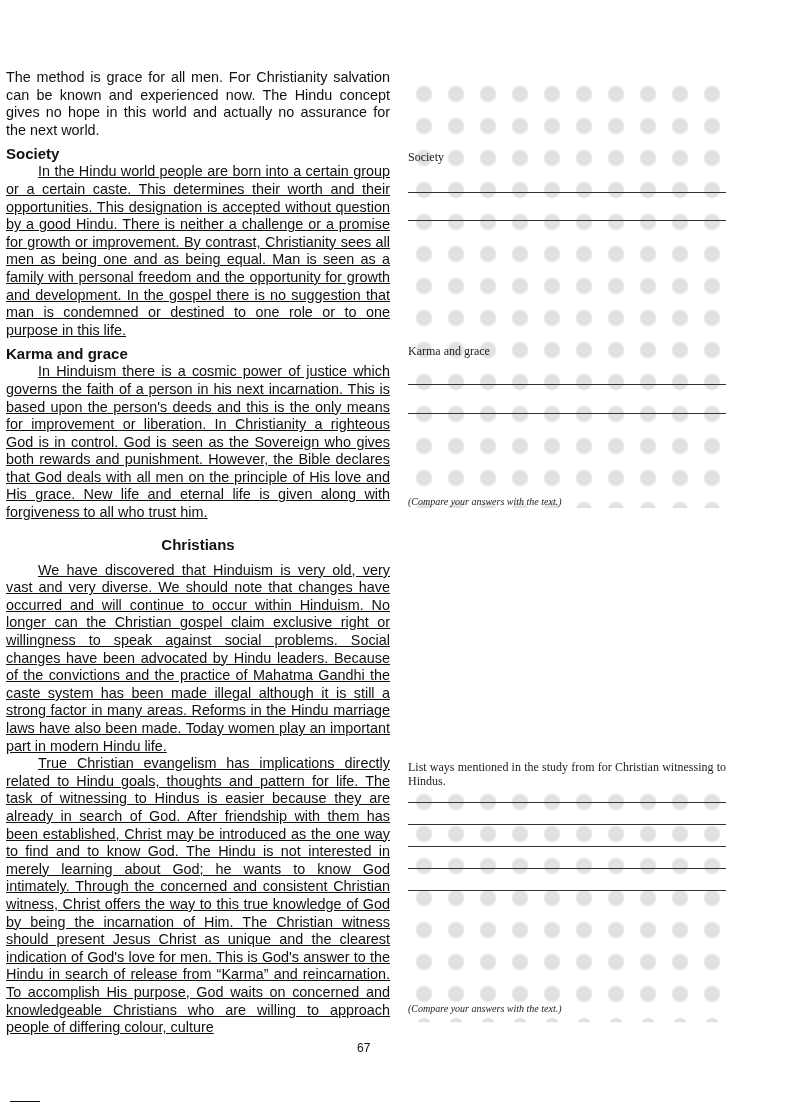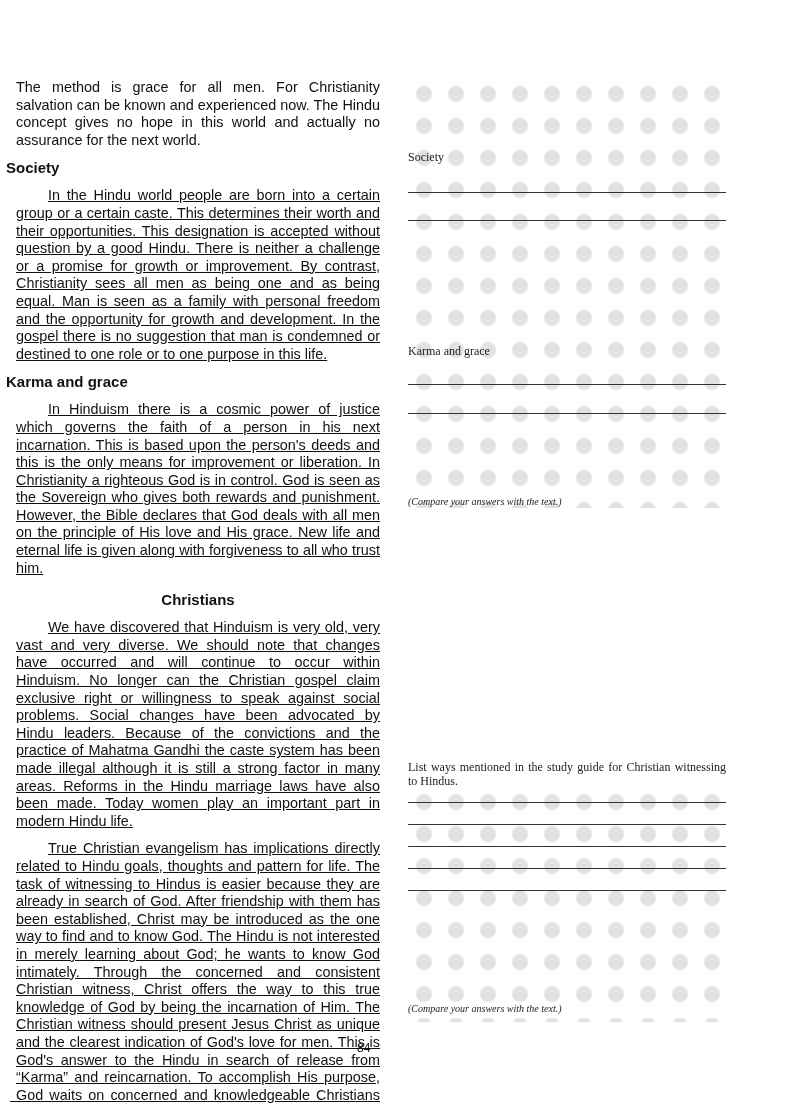--- a/index.html
+++ b/index.html
@@ -9,7 +9,7 @@
       font-family: "Liberation Sans", sans-serif; font-size: 14.4px; line-height: 17.6px;
       text-align: justify;
     }
-    .left-col p { margin: 10px; }
+    .left-col p { margin: 0; }
     .left-col .indent { text-indent: 32px; text-decoration: underline; }
     .heading { font-weight: bold; font-size: 15px; margin: 6px 0 0 0; line-height: 18px; text-align: left; }
     .heading.center { text-align: center; margin: 14px 0 8px 0; }

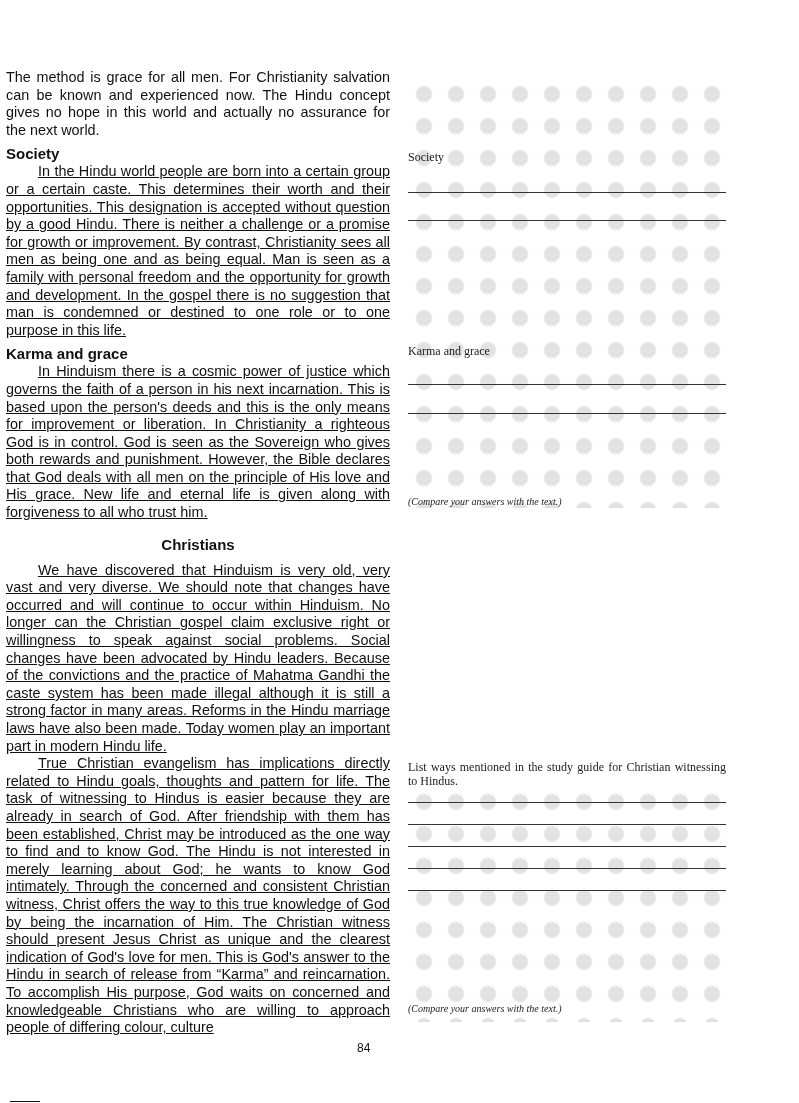--- a/index.html
+++ b/index.html
@@ -59,7 +59,7 @@
 
 <div class="right-panel" style="top:758px; height:265px;">
   <div class="speckle" style="top:28px; height:236px;"></div>
-  <div class="prompt" style="top:2px; width:318px; text-align:justify;">List ways mentioned in the study guide for Christian witnessing to Hindus.</div>
+  <div class="prompt" style="top:2px; width:318px; text-align:justify;">List ways mentioned in the study from for Christian witnessing to Hindus.</div>
   <div class="answer-line" style="top:44px;"></div>
   <div class="answer-line" style="top:66px;"></div>
   <div class="answer-line" style="top:88px;"></div>

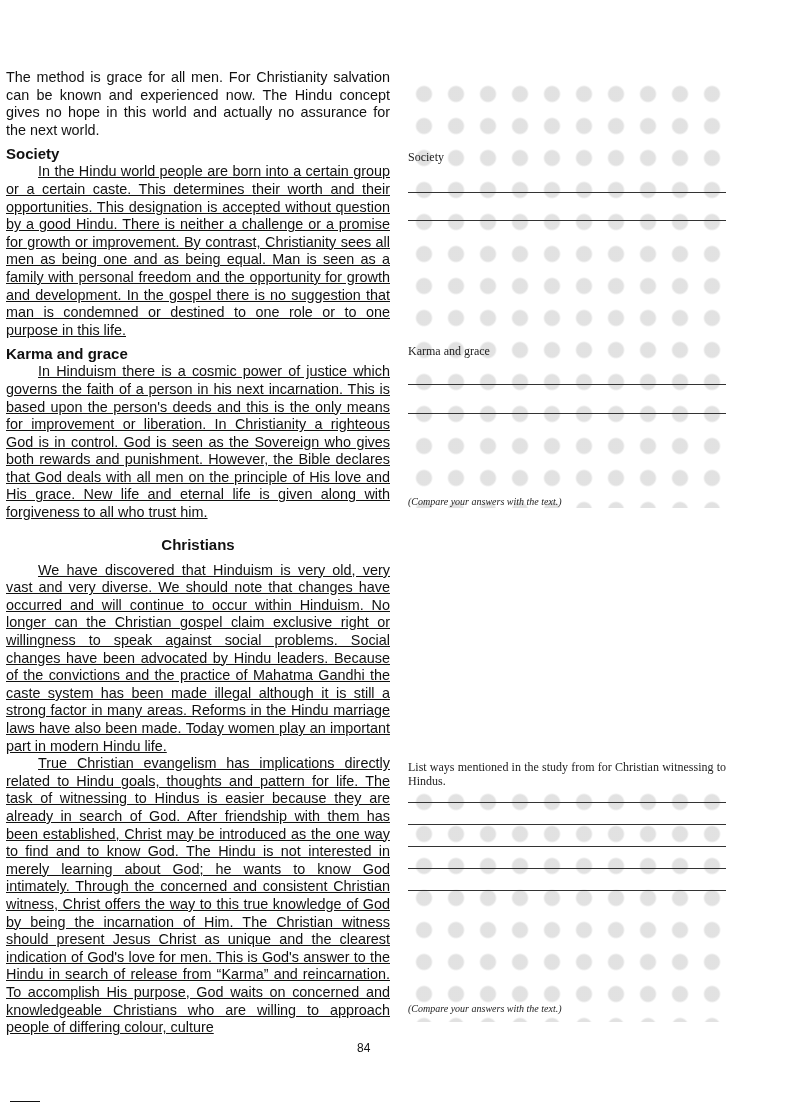--- a/index.html
+++ b/index.html
@@ -68,7 +68,7 @@
   <div class="compare" style="top:245px;">(Compare your answers with the text.)</div>
 </div>
 
-<div class="page-num">84</div>
+<div class="page-num">67</div>
 <div class="footer-rule"></div>
 
 </body></html>

